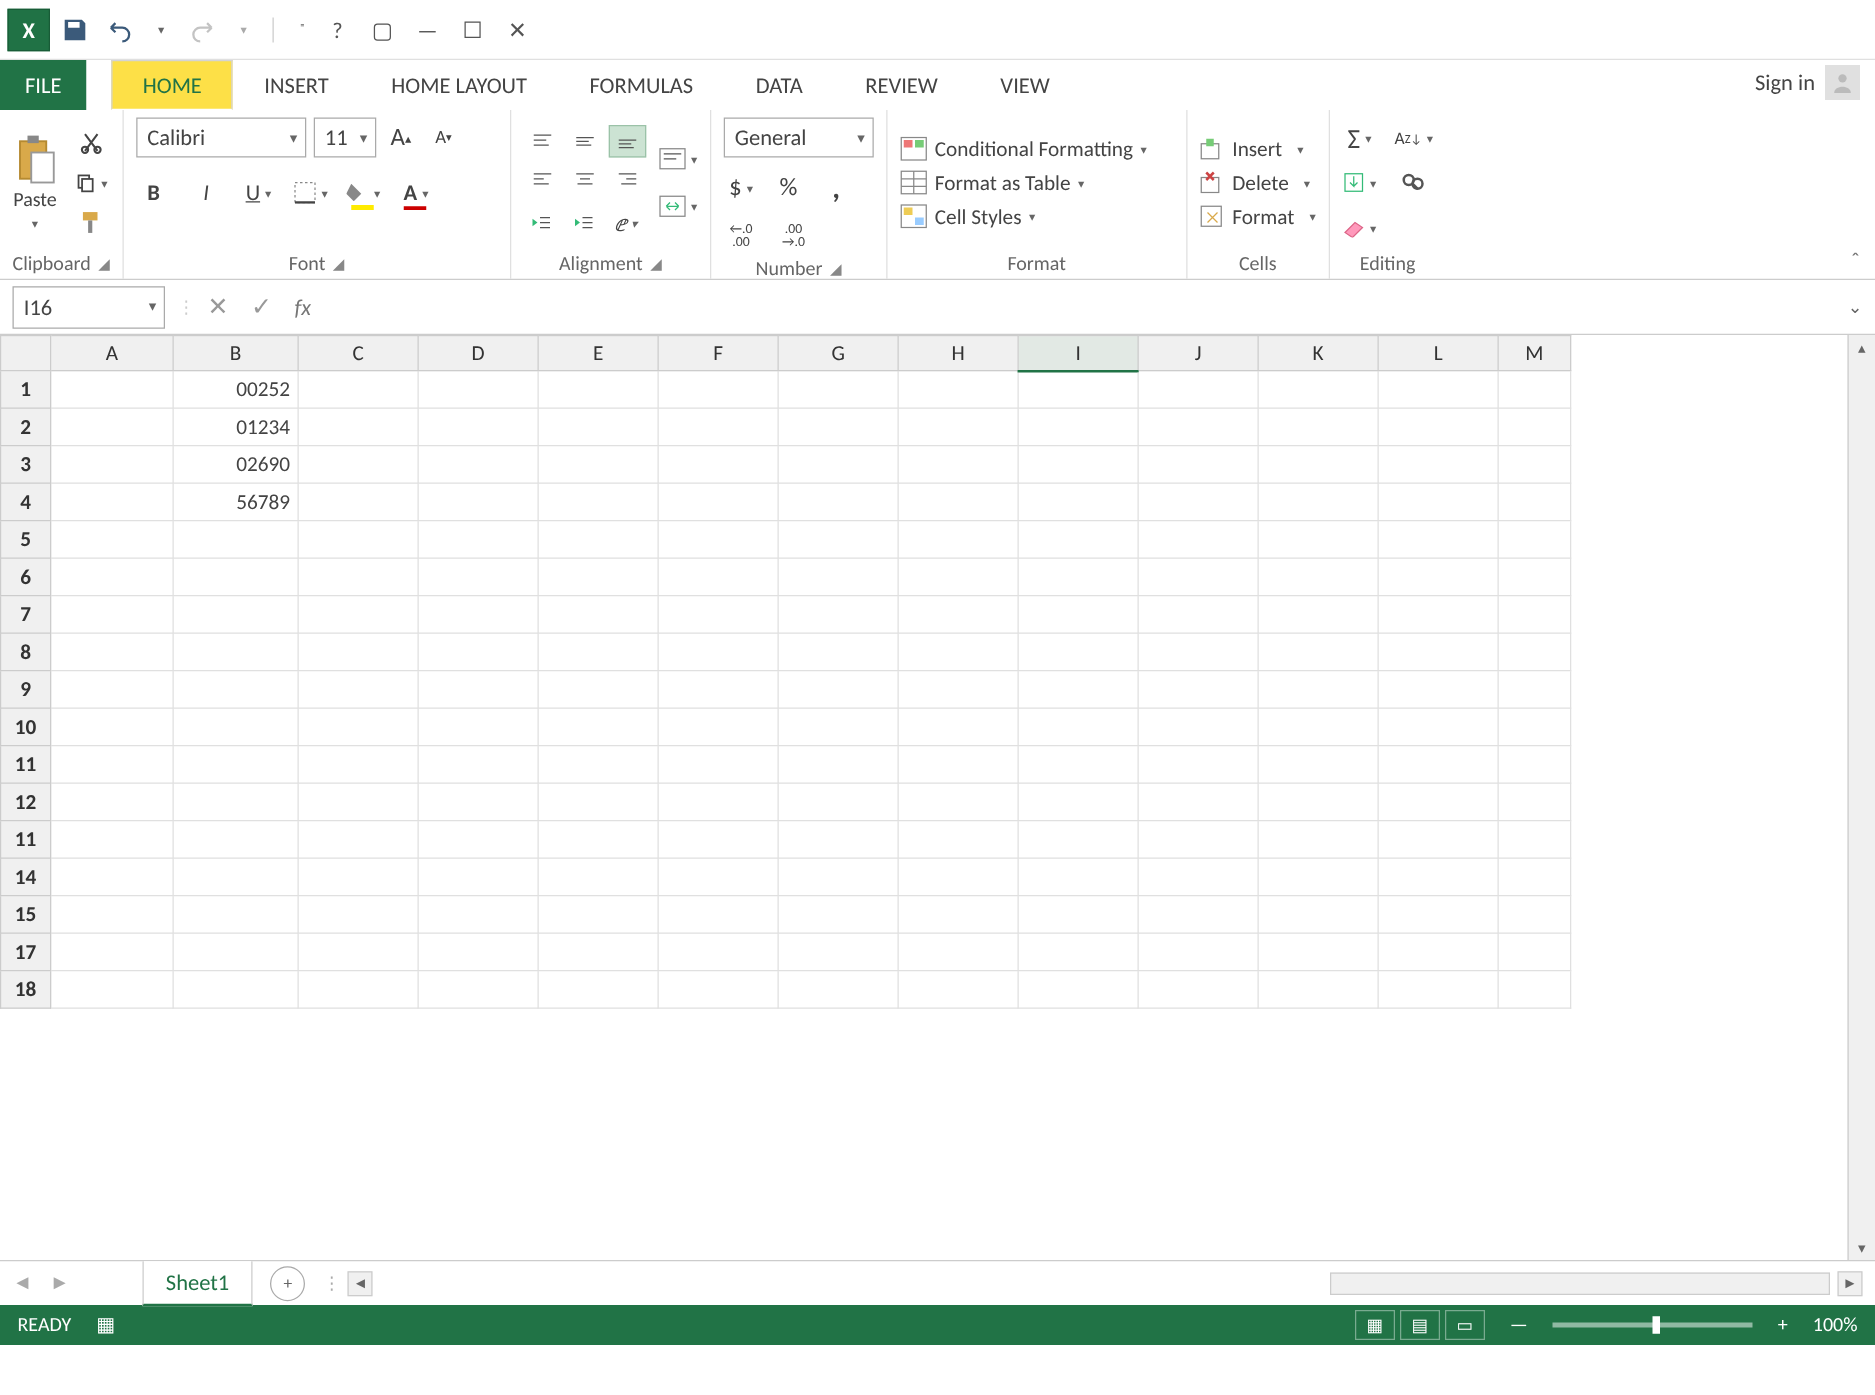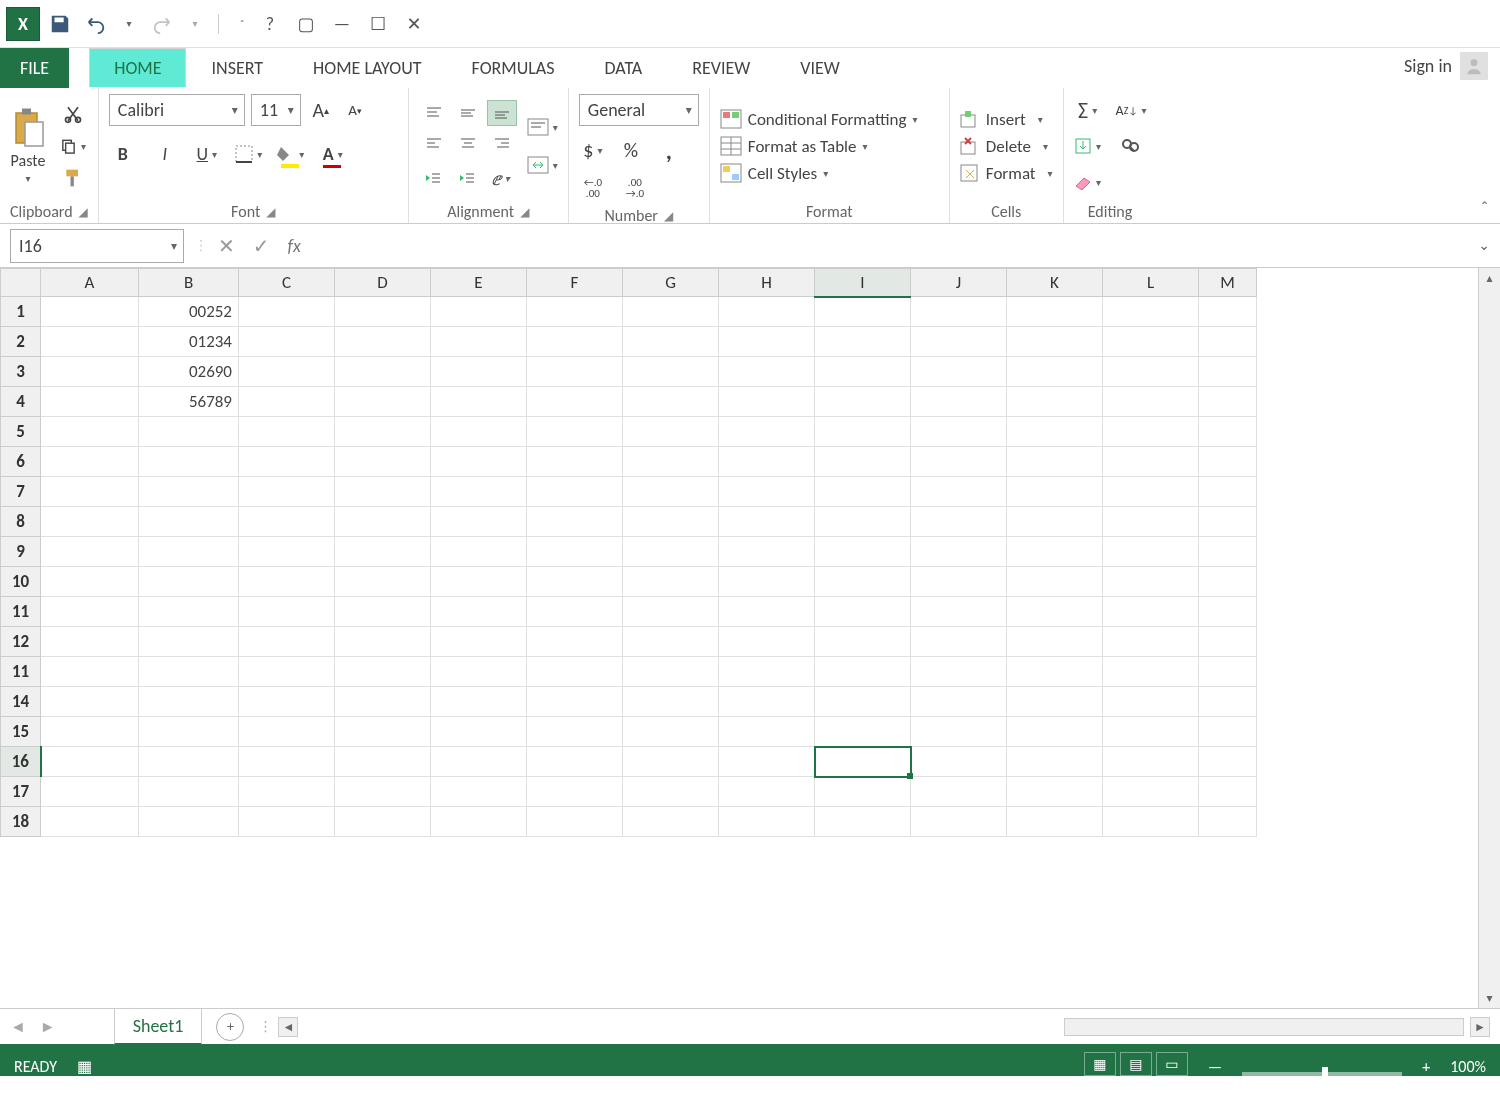--- a/index.html
+++ b/index.html
@@ -19,7 +19,7 @@
   .ribbon-tabs { height: 40px; display: flex; align-items: flex-end; background:#fff; }
   .tab-file { background: #217346; color: #fff; padding: 10px 20px; font-size: 18px; height: 40px; display:flex;align-items:center; }
   .tab { padding: 8px 24px; font-size: 18px; color: #444; cursor: pointer; border:1px solid transparent; }
-  .tab.active { border:1px solid #d4d4d4; border-bottom:1px solid #fff; color:#217346; background:#5eead4; }
+  .tab.active { border:1px solid #d4d4d4; border-bottom:1px solid #fff; color:#217346; background:#fde047; }
   .signin { margin-left:auto; padding:8px 12px; display:flex; align-items:center; gap:8px; font-size:18px; color:#444; }
   .avatar { width:28px; height:28px; background:#e0e0e0; display:flex;align-items:center;justify-content:center; }
   

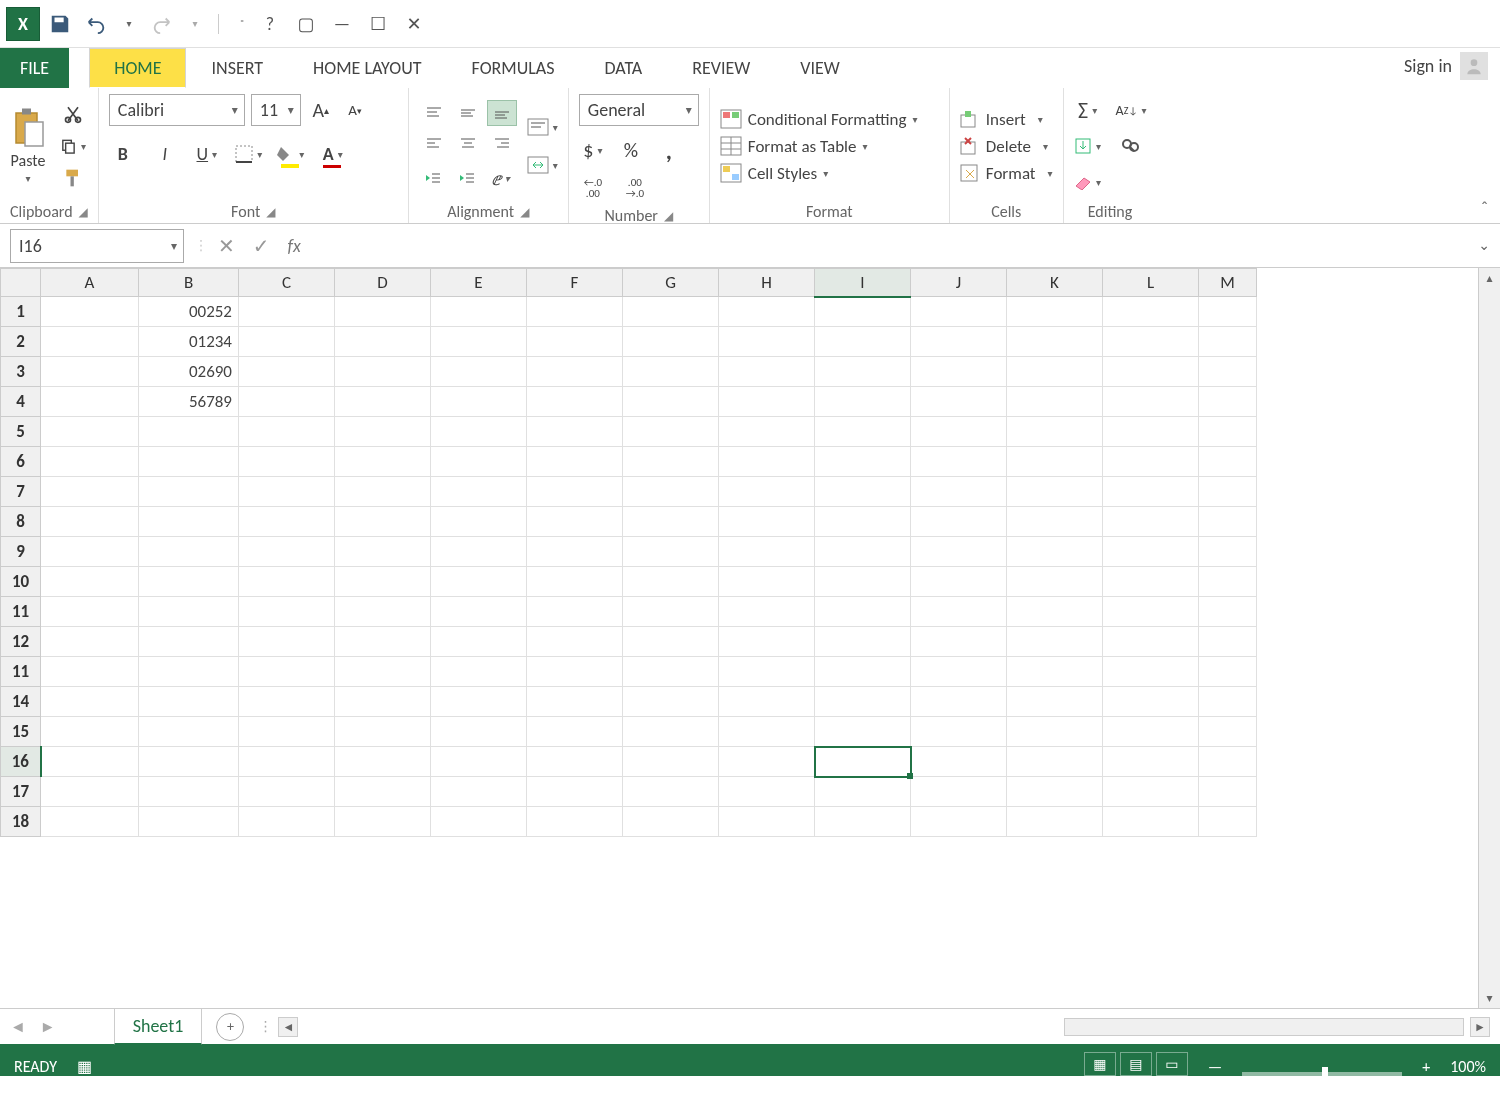--- a/index.html
+++ b/index.html
@@ -62,7 +62,7 @@
   
   
   .formula-bar { height: 44px; display:flex; align-items:center; border-bottom:1px solid #ccc; gap:10px; padding:6px 10px; }
-  .namebox { border:1px solid #aaa; width:174px; height:34px; display:flex; align-items:center; padding:0 24px 0 8px; position:relative; font-size:18px; }
+  .namebox { border:1px solid #aaa; width:122px; height:34px; display:flex; align-items:center; padding:0 24px 0 8px; position:relative; font-size:18px; }
   .namebox::after { content:"▾"; position:absolute; right:6px; font-size:12px; color:#666; }
   .fx-btns { display:flex; gap:18px; align-items:center; color:#999; font-size:20px; }
   .fx-label { font-style:italic; color:#777; font-size:18px; }

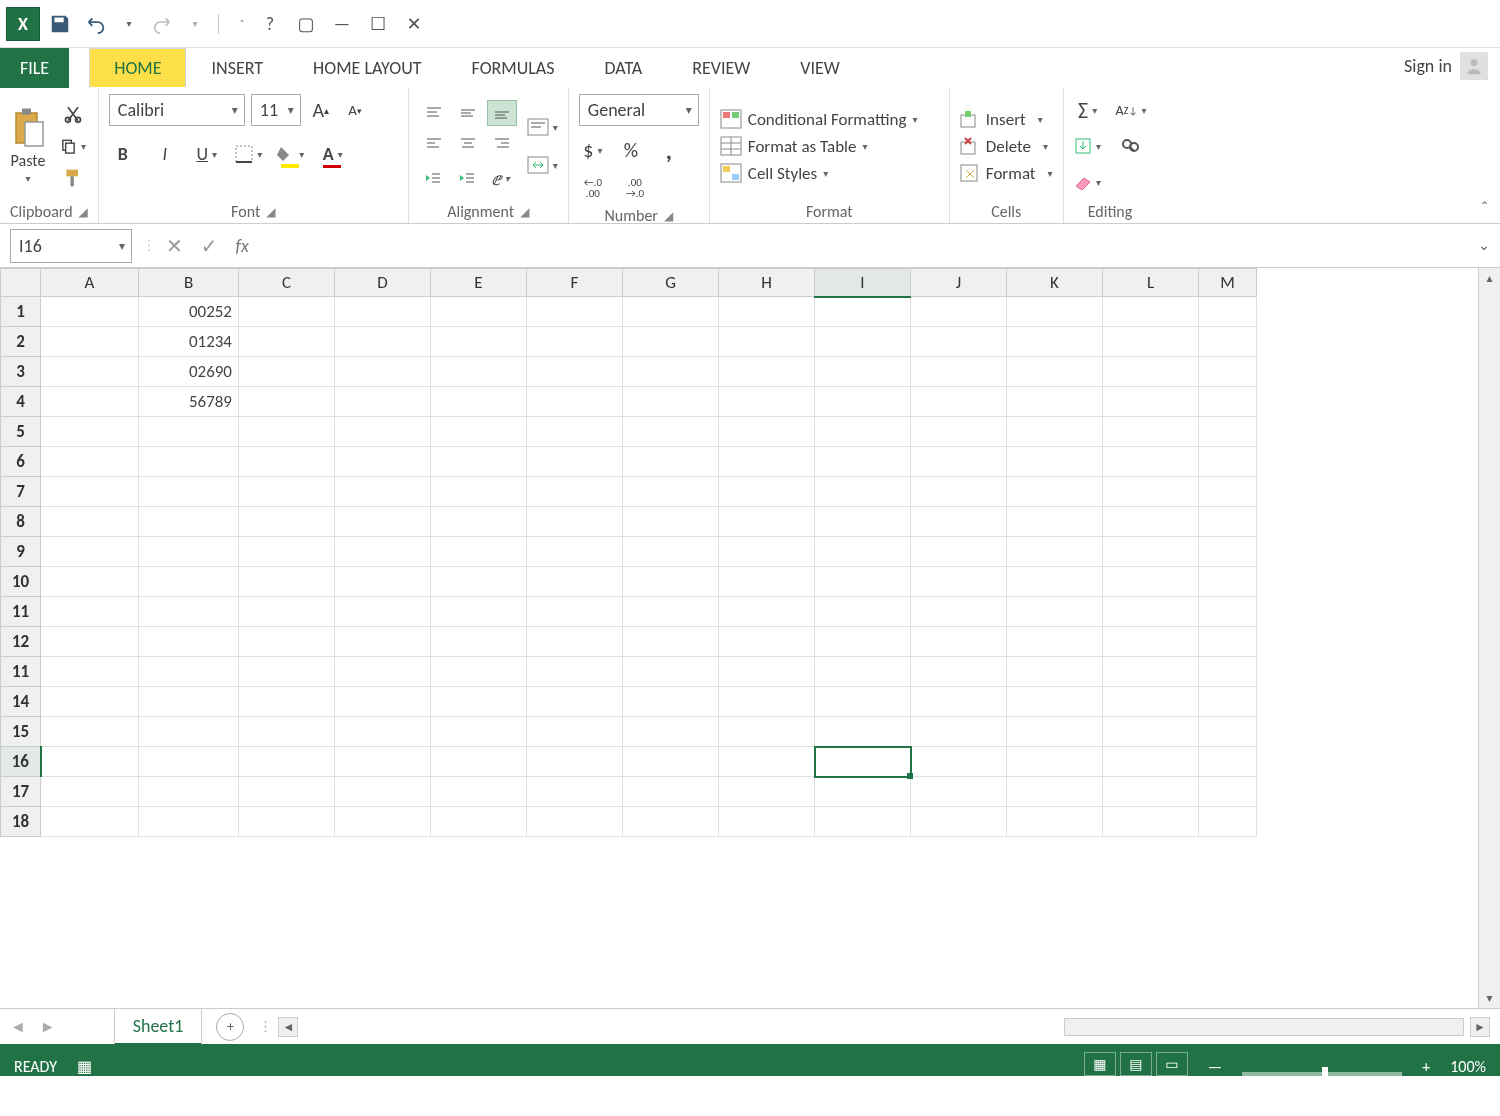--- a/index.html
+++ b/index.html
@@ -734,22 +734,6 @@
             <td class="cell "></td>
           </tr>
           <tr>
-            <th class="row-hdr sel">16</th>
-            <td class="cell "></td>
-            <td class="cell "></td>
-            <td class="cell "></td>
-            <td class="cell "></td>
-            <td class="cell "></td>
-            <td class="cell "></td>
-            <td class="cell "></td>
-            <td class="cell "></td>
-            <td class="cell selected"></td>
-            <td class="cell "></td>
-            <td class="cell "></td>
-            <td class="cell "></td>
-            <td class="cell "></td>
-          </tr>
-          <tr>
             <th class="row-hdr ">17</th>
             <td class="cell "></td>
             <td class="cell "></td>

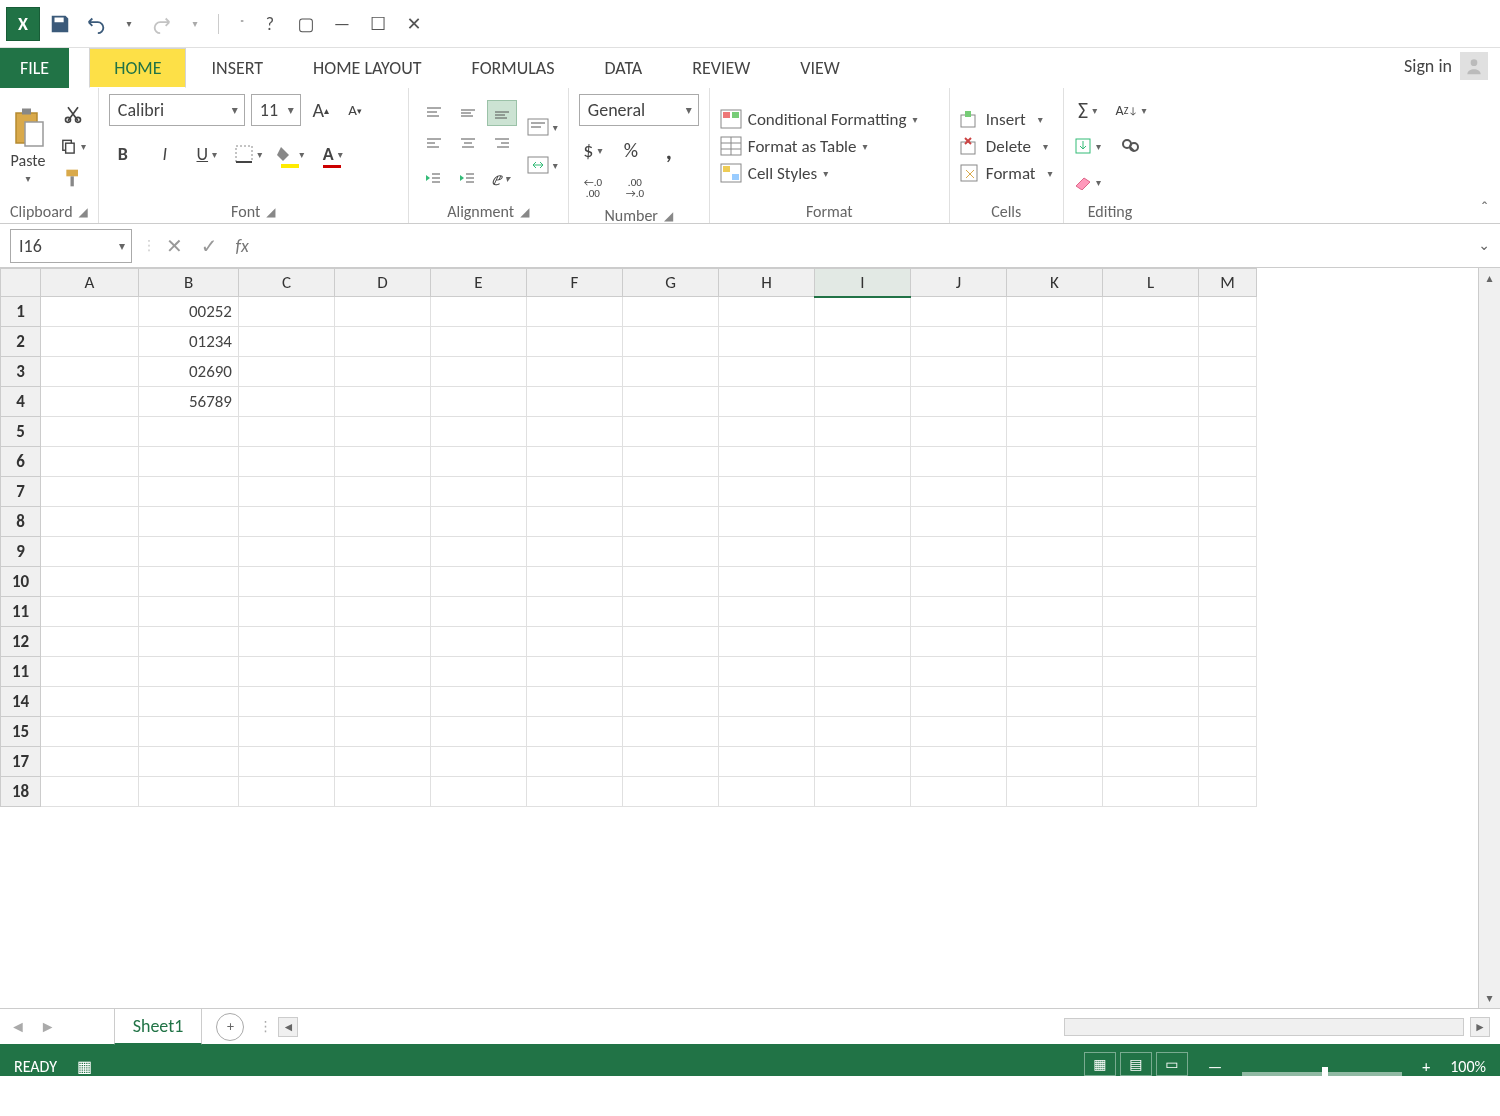--- a/index.html
+++ b/index.html
@@ -94,7 +94,7 @@
   .harrow { width:20px; height:20px; background:#f0f0f0; border:1px solid #ccc; display:flex;align-items:center;justify-content:center; font-size:12px; color:#666;}
   
   
-  .status { height:32px; background:#217346; color:#fff; display:flex; align-items:flex-end; padding:0 14px; gap:20px; font-size:16px; }
+  .status { height:32px; background:#217346; color:#fff; display:flex; align-items:center; padding:0 14px; gap:20px; font-size:16px; }
   .status .spacer { flex:1; }
   .view-btns { display:flex; gap:4px; }
   .view-btn { width:32px; height:24px; border:1px solid rgba(255,255,255,0.4); display:flex;align-items:center;justify-content:center; font-size:14px; cursor:pointer;}

